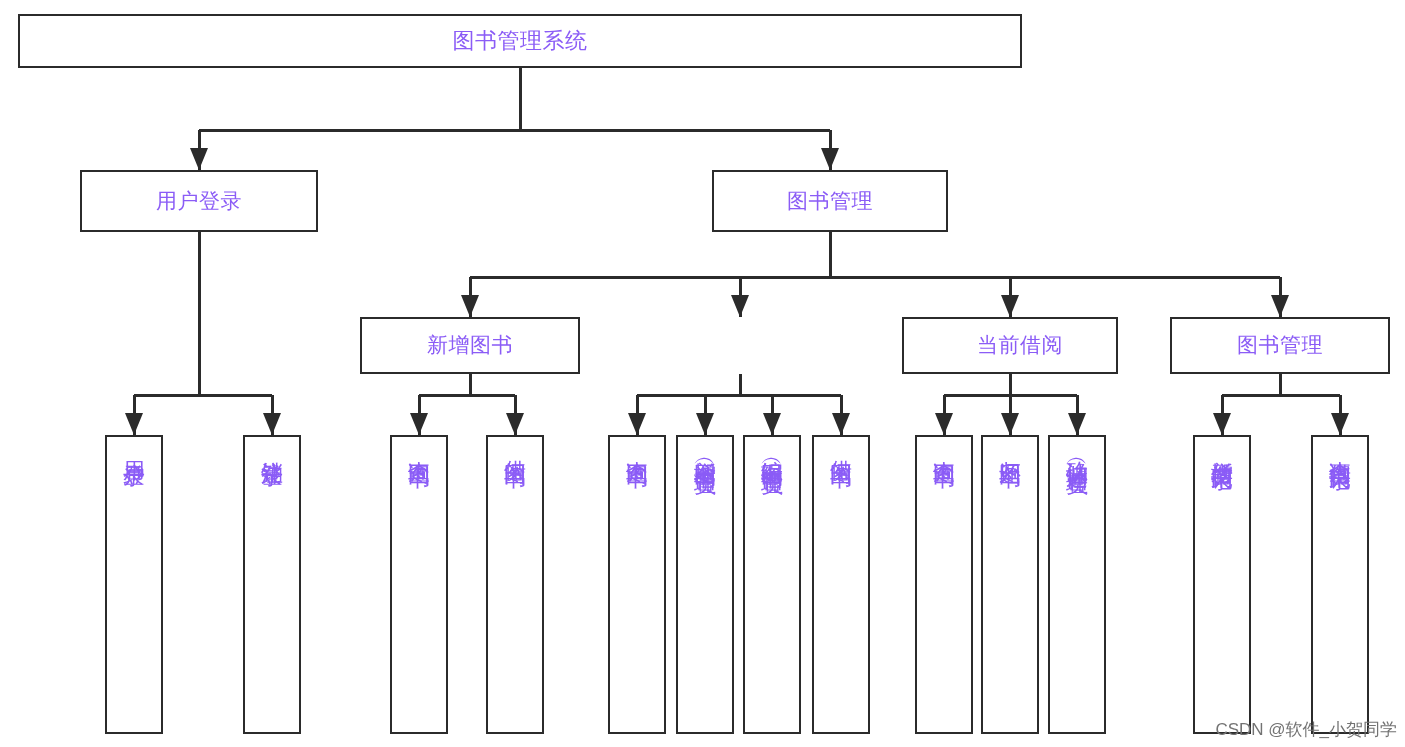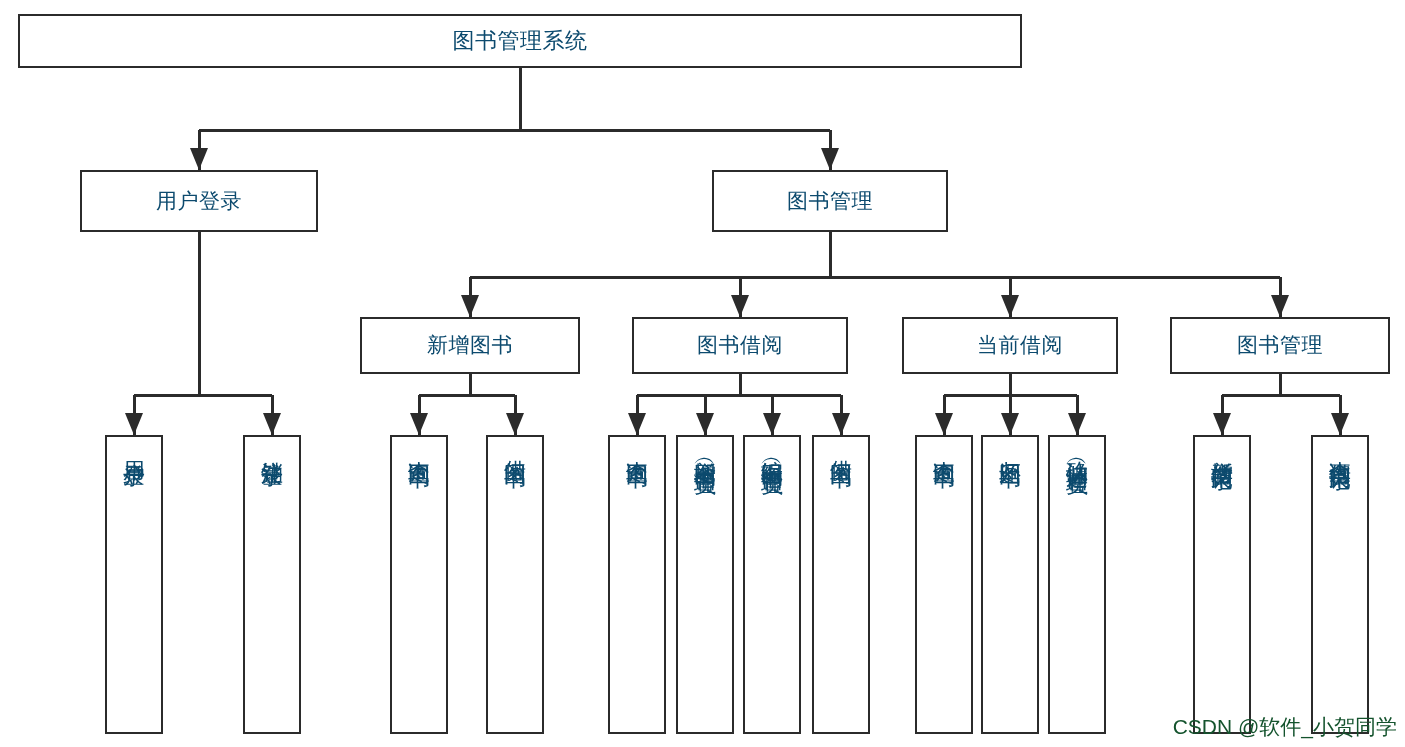--- a/index.html
+++ b/index.html
@@ -34,7 +34,7 @@
     display: flex;
     align-items: center;
     justify-content: center;
-    color: #0c4a6e;
+    color: #8b5cf6;
     z-index: 2;
   }
   .node .cap {

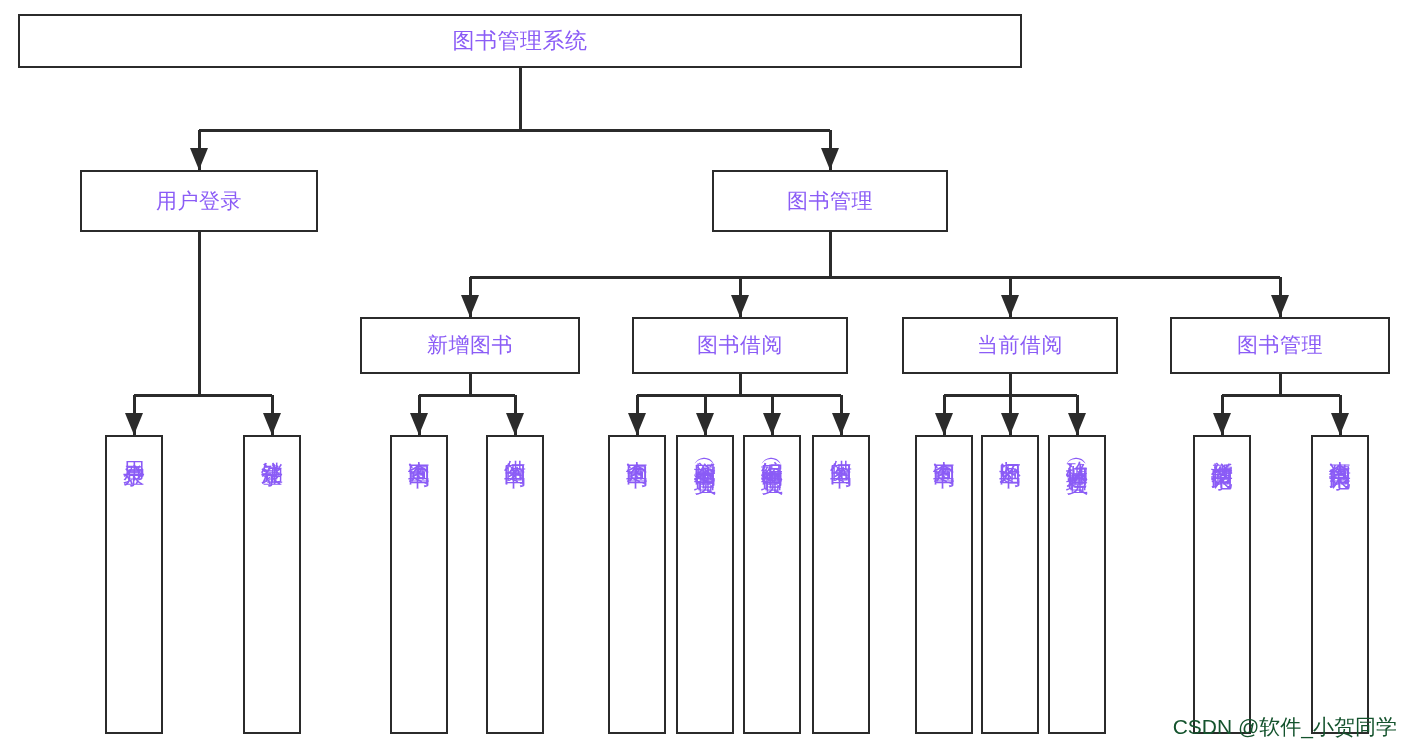--- a/index.html
+++ b/index.html
@@ -148,9 +148,6 @@
   <div class="node horiz" style="left: 360px; top: 317px; width: 220px; height: 57px;">
     <span class="cap">新增图书</span>
   </div>
-  <div class="node horiz" style="left: 632px; top: 317px; width: 216px; height: 57px;">
-    <span class="cap">图书借阅</span>
-  </div>
   <div class="node horiz" style="left: 902px; top: 317px; width: 216px; height: 57px; padding-left: 20px;">
     <span class="cap">当前借阅</span>
   </div>

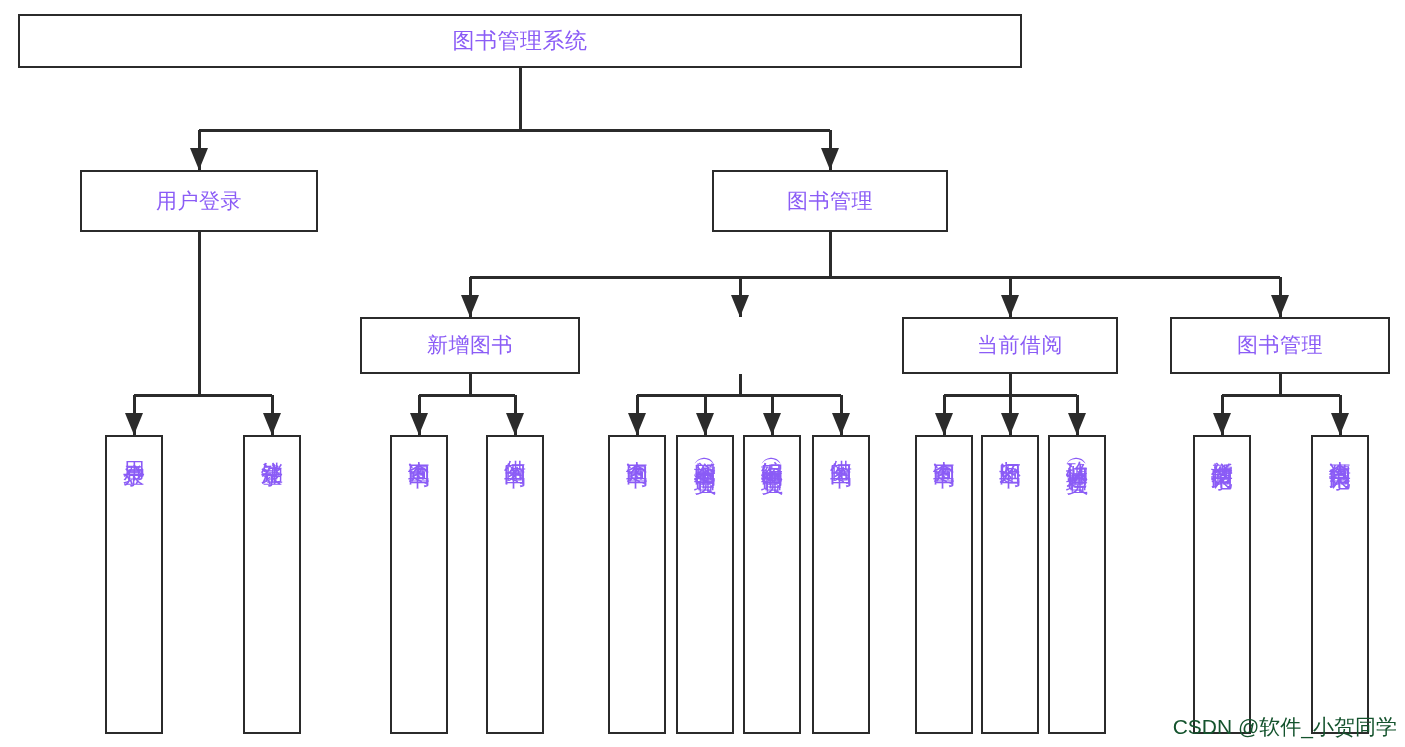--- a/index.html
+++ b/index.html
@@ -67,8 +67,8 @@
     position: absolute;
     right: 8px;
     bottom: 6px;
-    font-size: 21px;
-    color: #14532d;
+    font-size: 17px;
+    color: #737373;
     z-index: 5;
     white-space: nowrap;
     font-family: "Liberation Sans", "DejaVu Sans", sans-serif;

